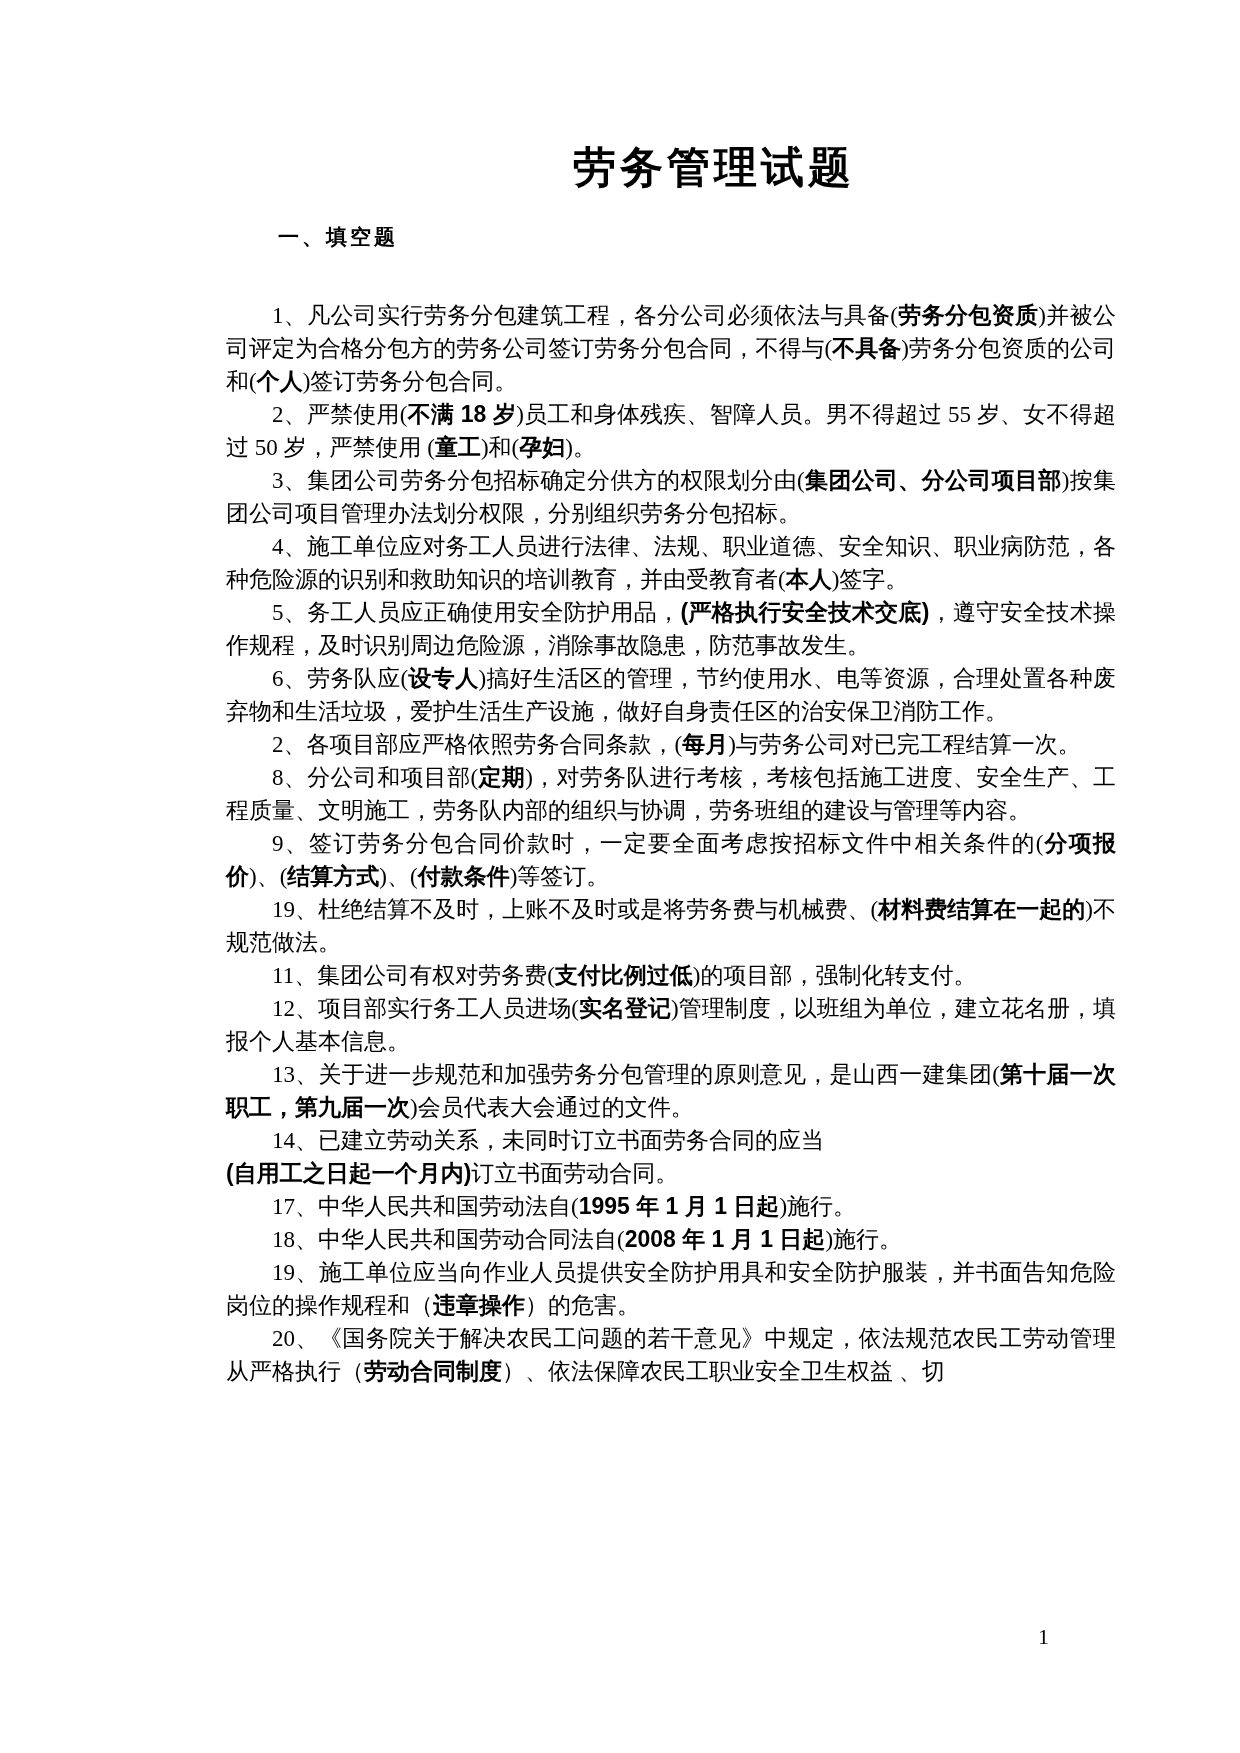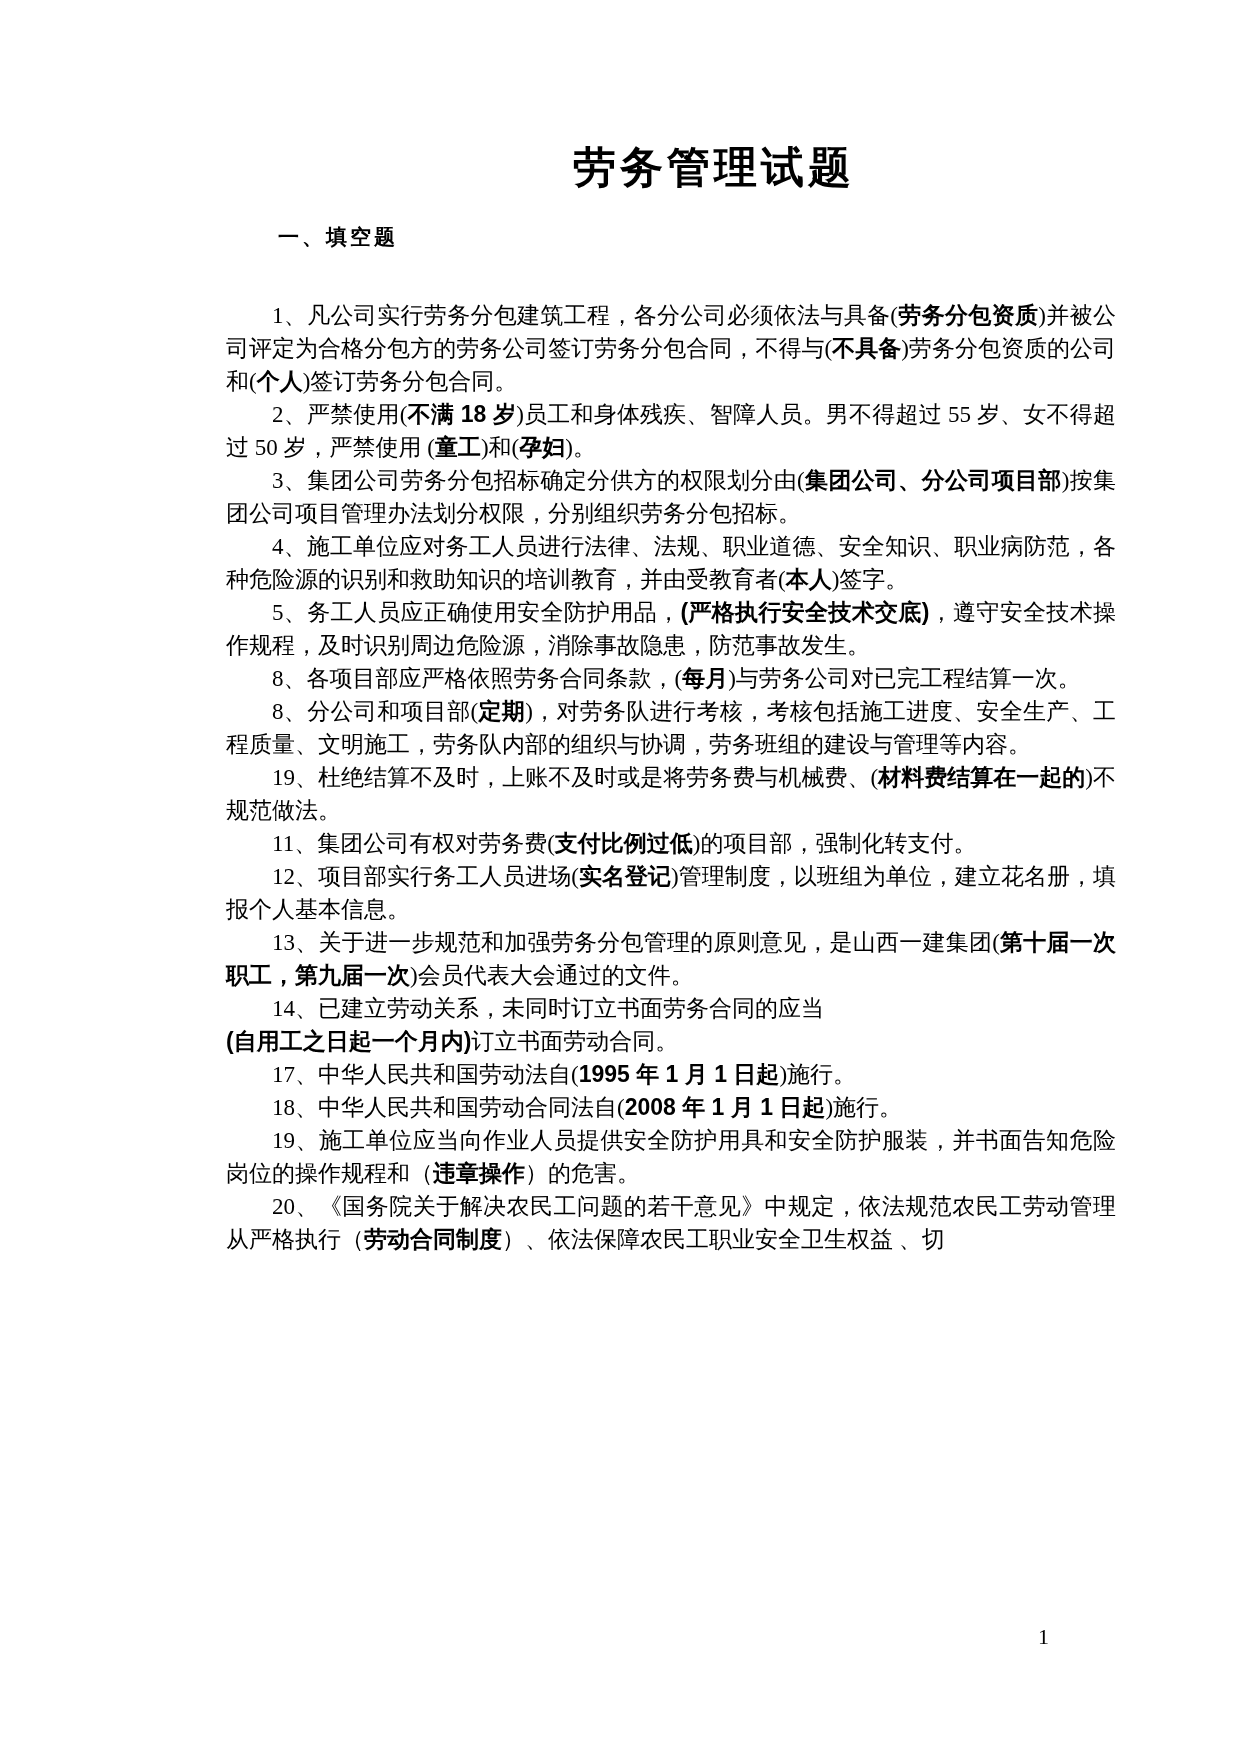--- a/index.html
+++ b/index.html
@@ -75,6 +75,7 @@
       <p><span>3、集团公司劳务分包招标确定分供方的权限划分由(</span><span class="ans">集团公司、分公司项目部</span><span>)按集团公司项目管理办法划分权限，分别组织劳务分包招标。</span></p>
       <p><span>4、施工单位应对务工人员进行法律、法规、职业道德、安全知识、职业病防范，各种危险源的识别和救助知识的培训教育，并由受教育者(</span><span class="ans">本人</span><span>)签字。</span></p>
       <p><span>5、务工人员应正确使用安全防护用品，</span><span class="ans">(严格执行安全技术交底)</span><span>，遵守安全技术操作规程，及时识别周边危险源，消除事故隐患，防范事故发生。</span></p>
+      <p><span>6、劳务队应(</span><span class="ans">设专人</span><span>)搞好生活区的管理，节约使用水、电等资源，合理处置各种废弃物和生活垃圾，爱护生活生产设施，做好自身责任区的治安保卫消防工作。</span></p>
       <p><span>8、各项目部应严格依照劳务合同条款，(</span><span class="ans">每月</span><span>)与劳务公司对已完工程结算一次。</span></p>
       <p><span>8、分公司和项目部(</span><span class="ans">定期</span><span>)，对劳务队进行考核，考核包括施工进度、安全生产、工程质量、文明施工，劳务队内部的组织与协调，劳务班组的建设与管理等内容。</span></p>
       <p><span>19、杜绝结算不及时，上账不及时或是将劳务费与机械费、(</span><span class="ans">材料费结算在一起的</span><span>)不规范做法。</span></p>

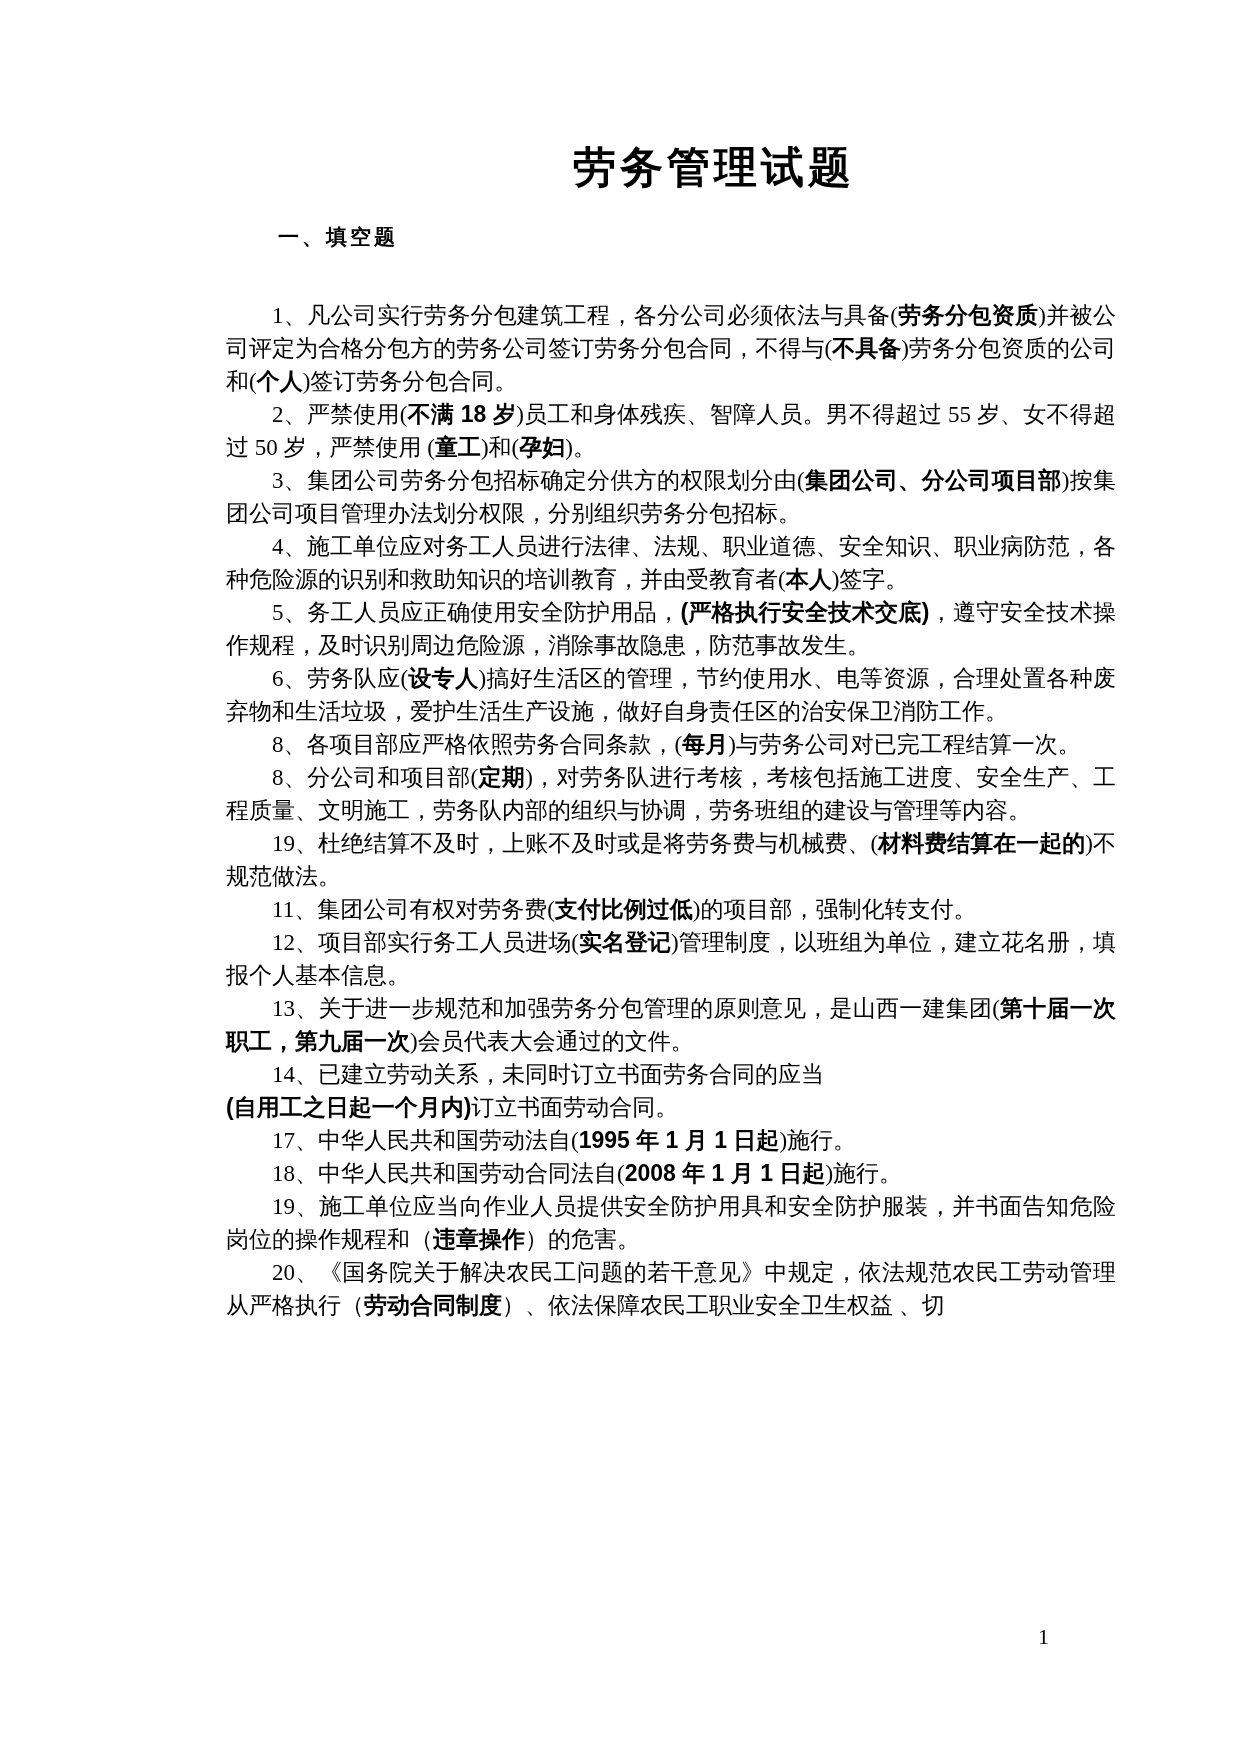--- a/index.html
+++ b/index.html
@@ -76,7 +76,7 @@
       <p><span>4、施工单位应对务工人员进行法律、法规、职业道德、安全知识、职业病防范，各种危险源的识别和救助知识的培训教育，并由受教育者(</span><span class="ans">本人</span><span>)签字。</span></p>
       <p><span>5、务工人员应正确使用安全防护用品，</span><span class="ans">(严格执行安全技术交底)</span><span>，遵守安全技术操作规程，及时识别周边危险源，消除事故隐患，防范事故发生。</span></p>
       <p><span>6、劳务队应(</span><span class="ans">设专人</span><span>)搞好生活区的管理，节约使用水、电等资源，合理处置各种废弃物和生活垃圾，爱护生活生产设施，做好自身责任区的治安保卫消防工作。</span></p>
-      <p><span>8、各项目部应严格依照劳务合同条款，(</span><span class="ans">每月</span><span>)与劳务公司对已完工程结算一次。</span></p>
+      <p><span>2、各项目部应严格依照劳务合同条款，(</span><span class="ans">每月</span><span>)与劳务公司对已完工程结算一次。</span></p>
       <p><span>8、分公司和项目部(</span><span class="ans">定期</span><span>)，对劳务队进行考核，考核包括施工进度、安全生产、工程质量、文明施工，劳务队内部的组织与协调，劳务班组的建设与管理等内容。</span></p>
       <p><span>19、杜绝结算不及时，上账不及时或是将劳务费与机械费、(</span><span class="ans">材料费结算在一起的</span><span>)不规范做法。</span></p>
       <p><span>11、集团公司有权对劳务费(</span><span class="ans">支付比例过低</span><span>)的项目部，强制化转支付。</span></p>

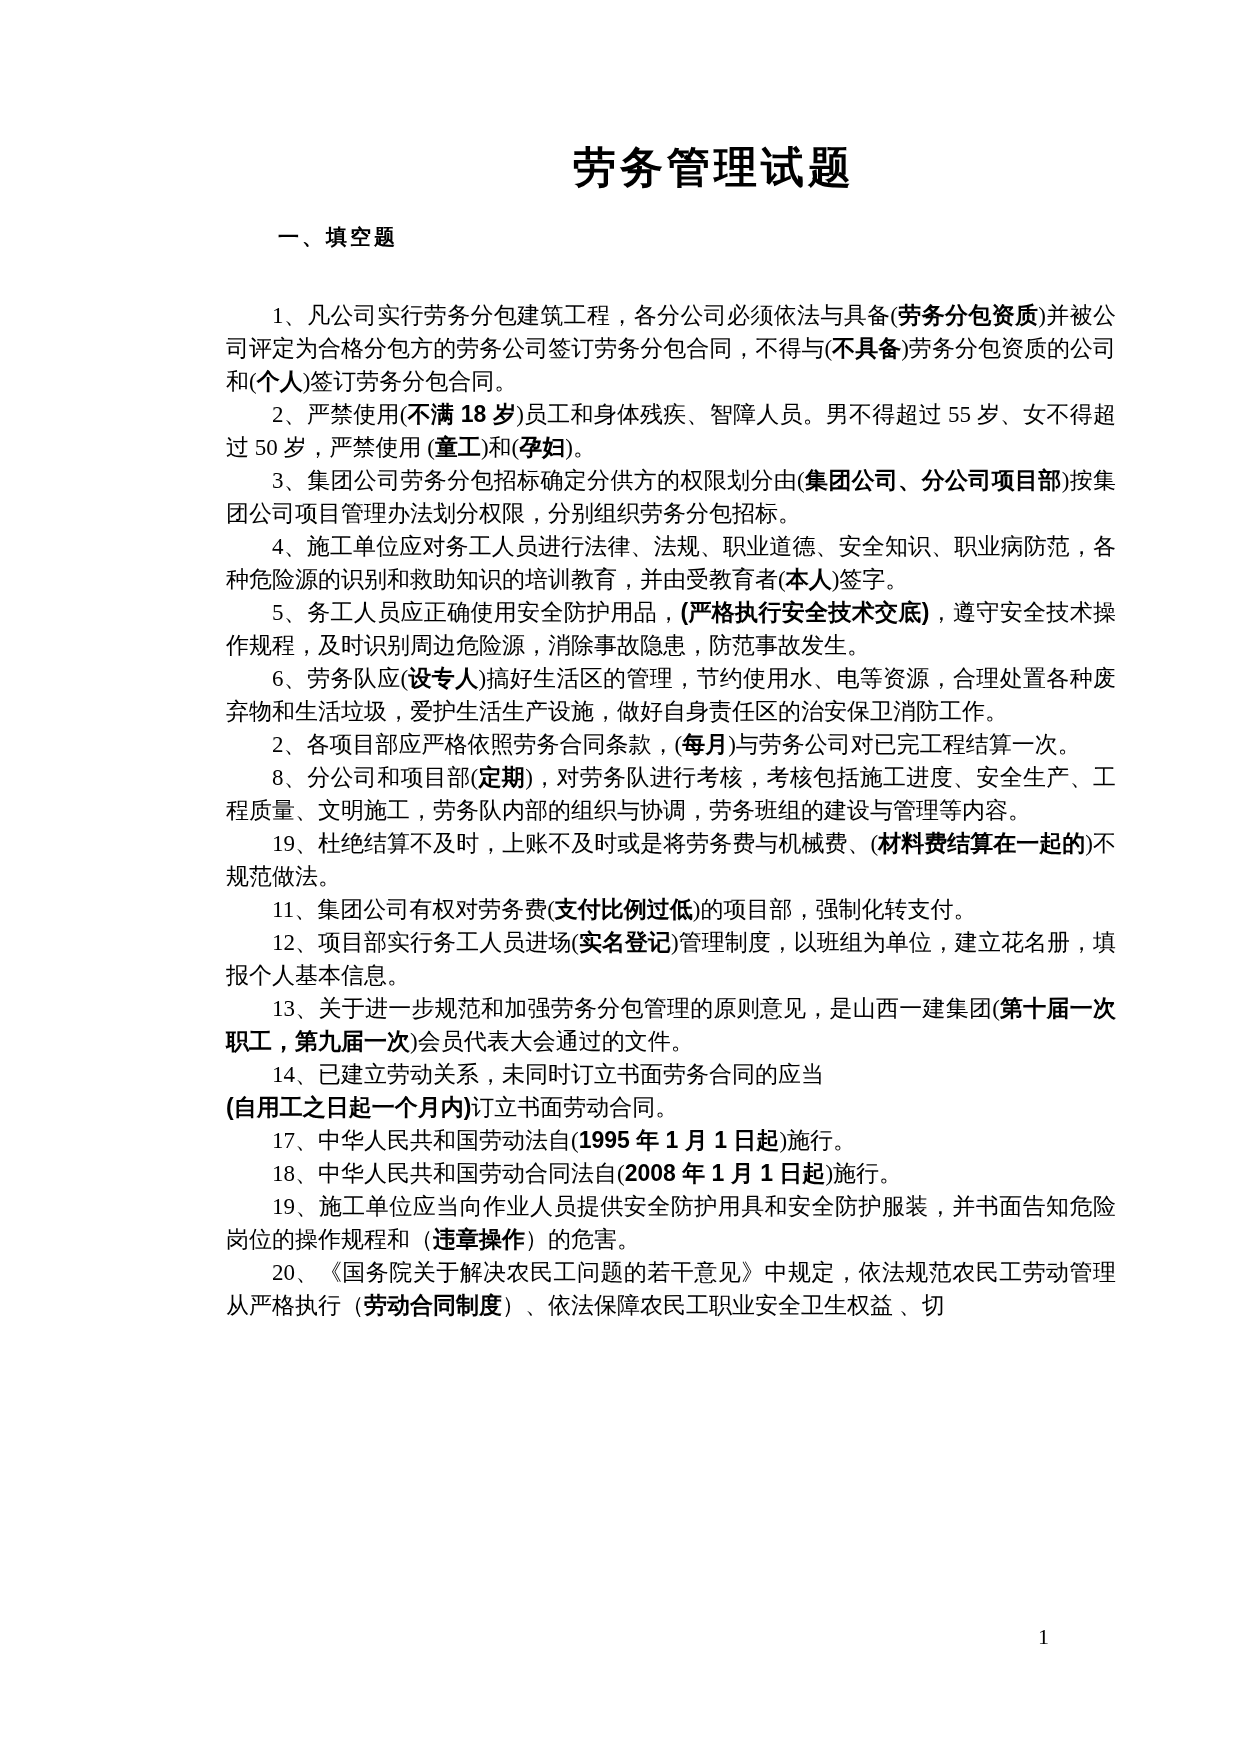--- a/index.html
+++ b/index.html
@@ -78,6 +78,7 @@
       <p><span>6、劳务队应(</span><span class="ans">设专人</span><span>)搞好生活区的管理，节约使用水、电等资源，合理处置各种废弃物和生活垃圾，爱护生活生产设施，做好自身责任区的治安保卫消防工作。</span></p>
       <p><span>2、各项目部应严格依照劳务合同条款，(</span><span class="ans">每月</span><span>)与劳务公司对已完工程结算一次。</span></p>
       <p><span>8、分公司和项目部(</span><span class="ans">定期</span><span>)，对劳务队进行考核，考核包括施工进度、安全生产、工程质量、文明施工，劳务队内部的组织与协调，劳务班组的建设与管理等内容。</span></p>
+      <p><span>9、签订劳务分包合同价款时，一定要全面考虑按招标文件中相关条件的(</span><span class="ans">分项报价</span><span>)、(</span><span class="ans">结算方式</span><span>)、(</span><span class="ans">付款条件</span><span>)等签订。</span></p>
       <p><span>19、杜绝结算不及时，上账不及时或是将劳务费与机械费、(</span><span class="ans">材料费结算在一起的</span><span>)不规范做法。</span></p>
       <p><span>11、集团公司有权对劳务费(</span><span class="ans">支付比例过低</span><span>)的项目部，强制化转支付。</span></p>
       <p><span>12、项目部实行务工人员进场(</span><span class="ans">实名登记</span><span>)管理制度，以班组为单位，建立花名册，填报个人基本信息。</span></p>

